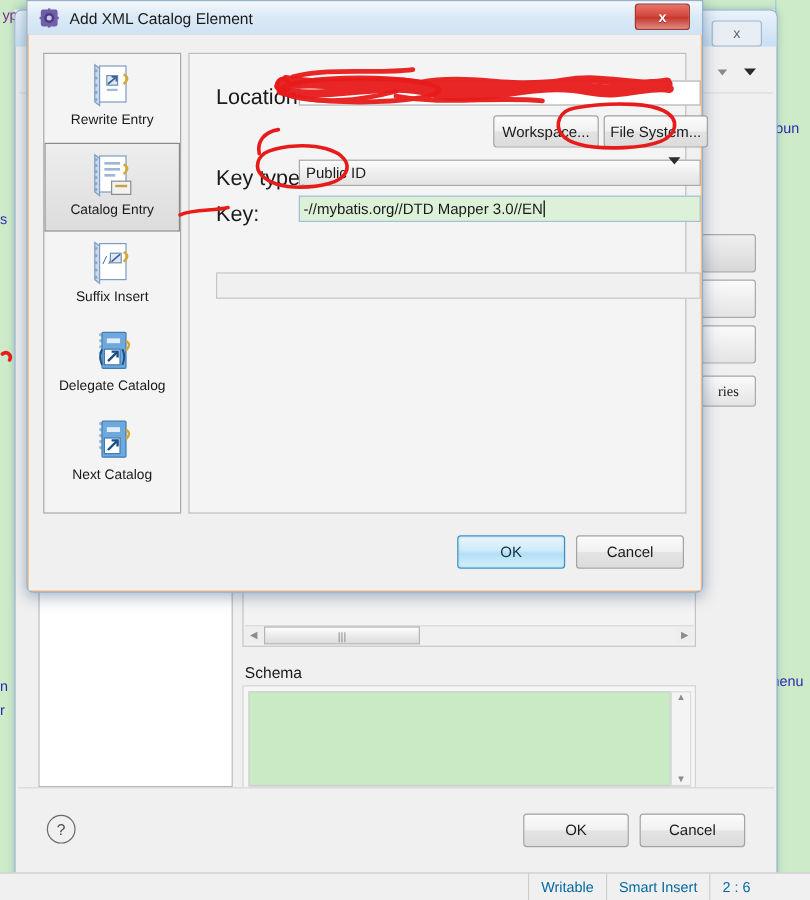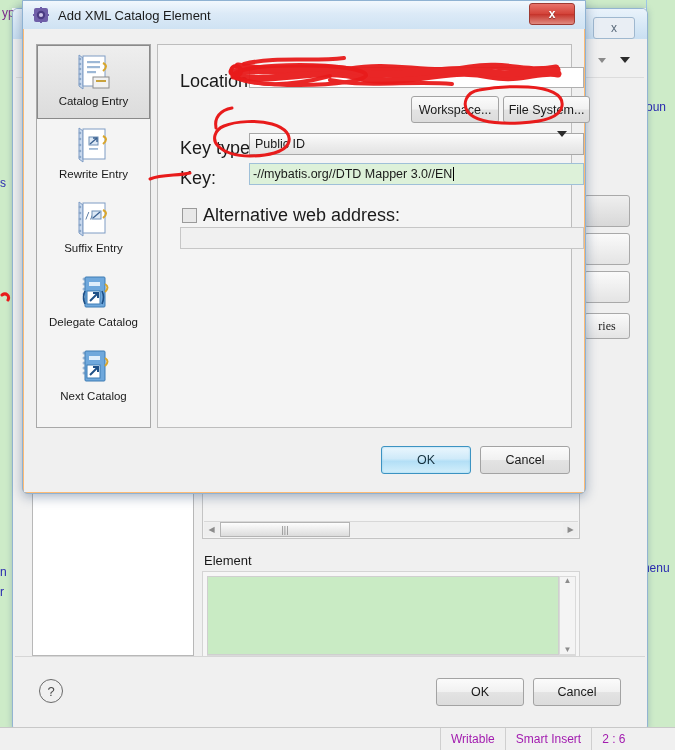--- a/index.html
+++ b/index.html
@@ -481,6 +481,28 @@
     <div class="dlg-body">
 
       <div class="dlg-iconlist">
+
+        <div class="icon-item">
+          <span class="icon-art">
+            <svg width="46" height="42" viewBox="0 0 46 42">
+              <path d="M8 4 L12 7 L12 38 L8 35 Z" fill="#c9d9ee" stroke="#7e9cc4" stroke-width="1"></path>
+              <g fill="#8aa6c8">
+                  <circle cx="9" cy="9" r="1.3"></circle>
+                  <circle cx="9" cy="15" r="1.3"></circle>
+                  <circle cx="9" cy="21" r="1.3"></circle>
+                  <circle cx="9" cy="27" r="1.3"></circle>
+                  <circle cx="9" cy="33" r="1.3"></circle>
+                </g>
+              <rect x="12" y="5" width="22" height="30" fill="#ffffff" stroke="#7e9cc4"></rect>
+              <rect x="18" y="13" width="9" height="8" fill="#dce8f5" stroke="#6f8fb6"></rect>
+              <path d="M19 20 L26 14" stroke="#3a6090" stroke-width="1.4"></path>
+              <path d="M22 14 L26 14 L26 18" fill="none" stroke="#3a6090" stroke-width="1.4"></path>
+              <rect x="18" y="24" width="9" height="1.8" fill="#9db8d6"></rect>
+              <path d="M32 12 q6 3 0 8" stroke="#d9a62c" stroke-width="2" fill="none"></path>
+            </svg>
+          </span>
+          <span class="icon-item-label">Rewrite Entry</span>
+        </div>
 
         <div class="icon-item selected">
           <span class="icon-art">
@@ -518,28 +540,6 @@
                   <circle cx="9" cy="33" r="1.3"></circle>
                 </g>
               <rect x="12" y="5" width="22" height="30" fill="#ffffff" stroke="#7e9cc4"></rect>
-              <rect x="18" y="13" width="9" height="8" fill="#dce8f5" stroke="#6f8fb6"></rect>
-              <path d="M19 20 L26 14" stroke="#3a6090" stroke-width="1.4"></path>
-              <path d="M22 14 L26 14 L26 18" fill="none" stroke="#3a6090" stroke-width="1.4"></path>
-              <rect x="18" y="24" width="9" height="1.8" fill="#9db8d6"></rect>
-              <path d="M32 12 q6 3 0 8" stroke="#d9a62c" stroke-width="2" fill="none"></path>
-            </svg>
-          </span>
-          <span class="icon-item-label">Rewrite Entry</span>
-        </div>
-
-        <div class="icon-item">
-          <span class="icon-art">
-            <svg width="46" height="42" viewBox="0 0 46 42">
-              <path d="M8 4 L12 7 L12 38 L8 35 Z" fill="#c9d9ee" stroke="#7e9cc4" stroke-width="1"></path>
-              <g fill="#8aa6c8">
-                  <circle cx="9" cy="9" r="1.3"></circle>
-                  <circle cx="9" cy="15" r="1.3"></circle>
-                  <circle cx="9" cy="21" r="1.3"></circle>
-                  <circle cx="9" cy="27" r="1.3"></circle>
-                  <circle cx="9" cy="33" r="1.3"></circle>
-                </g>
-              <rect x="12" y="5" width="22" height="30" fill="#ffffff" stroke="#7e9cc4"></rect>
               <text x="14" y="21" font-size="8" fill="#3a6090" font-family="monospace">//</text>
               <rect x="21" y="13" width="9" height="8" fill="#dce8f5" stroke="#6f8fb6"></rect>
               <path d="M22 20 L29 14" stroke="#3a6090" stroke-width="1.3"></path>

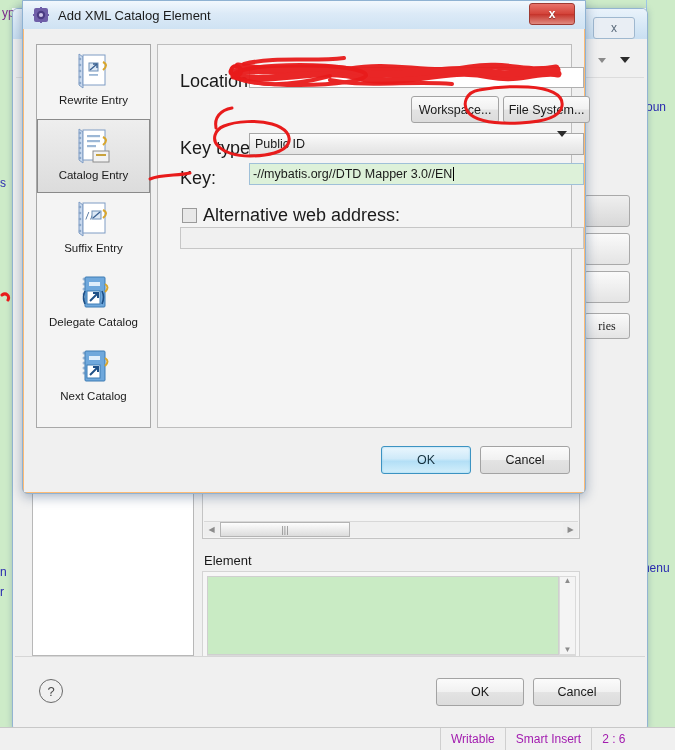--- a/index.html
+++ b/index.html
@@ -620,10 +620,6 @@
             <span class="caret"></span>
         </div>
 
-        <div class="checkbox-row" style="left:24px;top:160px;">
-          <span class="checkbox"></span>
-          <span class="field-label">Alternative web address:</span>
-        </div>
         <div class="text-input disabled" style="position:absolute;left:22px;top:182px;width:404px;height:22px;"></div>
       </div>
 

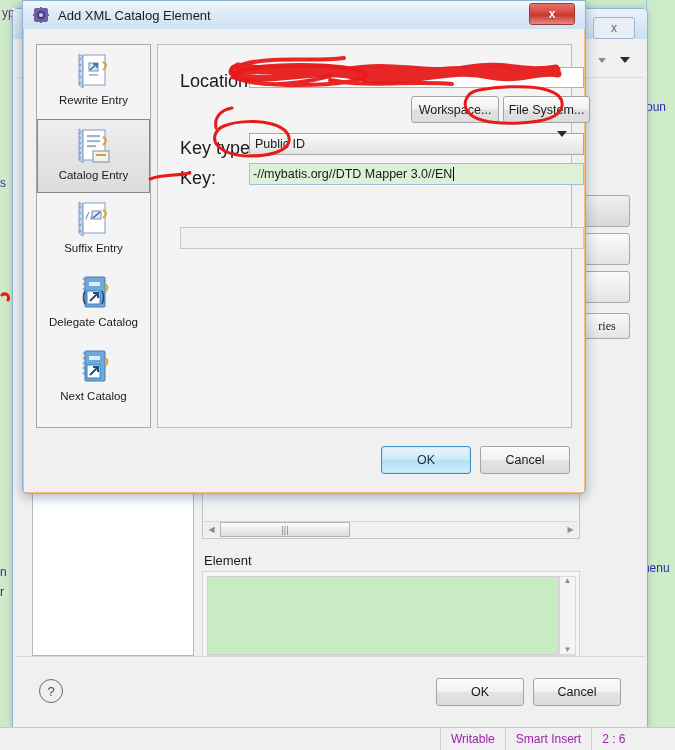--- a/index.html
+++ b/index.html
@@ -546,7 +546,7 @@
               <path d="M32 12 q6 3 0 8" stroke="#d9a62c" stroke-width="2" fill="none"></path>
             </svg>
           </span>
-          <span class="icon-item-label">Suffix Entry</span>
+          <span class="icon-item-label">Suffix Insert</span>
         </div>
 
         <div class="icon-item">

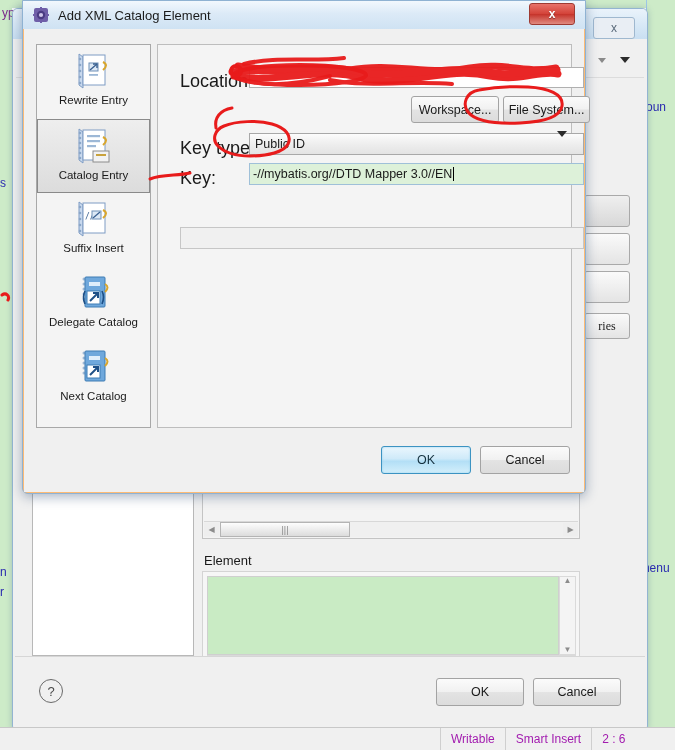--- a/index.html
+++ b/index.html
@@ -432,7 +432,7 @@
           </div>
         </div>
 
-        <div class="details-label">Element</div>
+        <div class="details-label">Schema</div>
 
         <div class="details-group">
           <div class="details-text"></div>

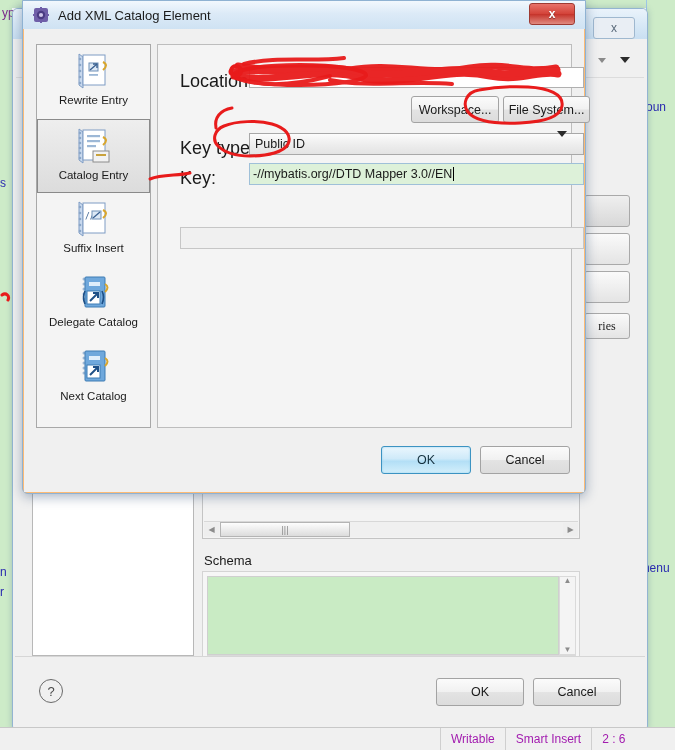--- a/index.html
+++ b/index.html
@@ -38,7 +38,7 @@
     display: flex; align-items: center;
   }
   .status-cell {
-    font-size: 12px; color: #a21caf;
+    font-size: 12px; color: #0369a1;
     padding: 0 10px; height: 100%;
     display: flex; align-items: center;
     border-right: 1px solid #cfcfcf;

